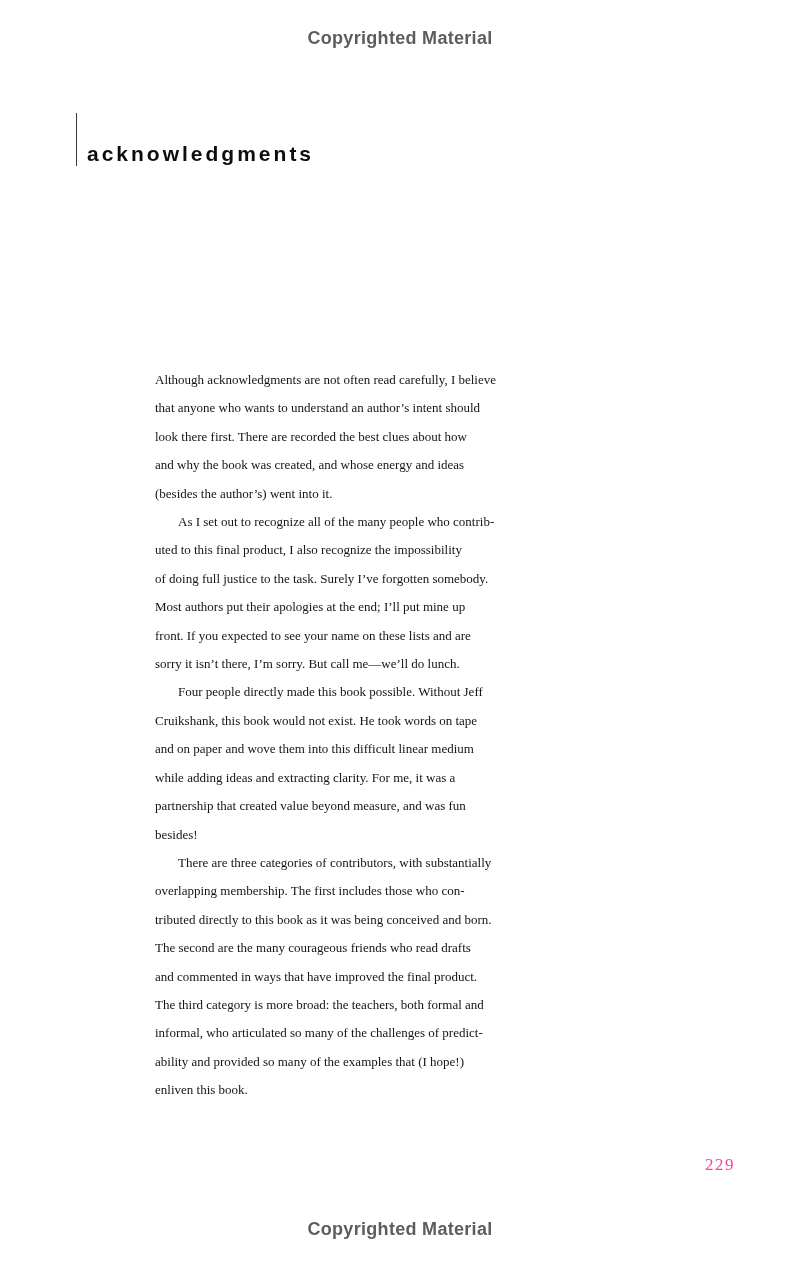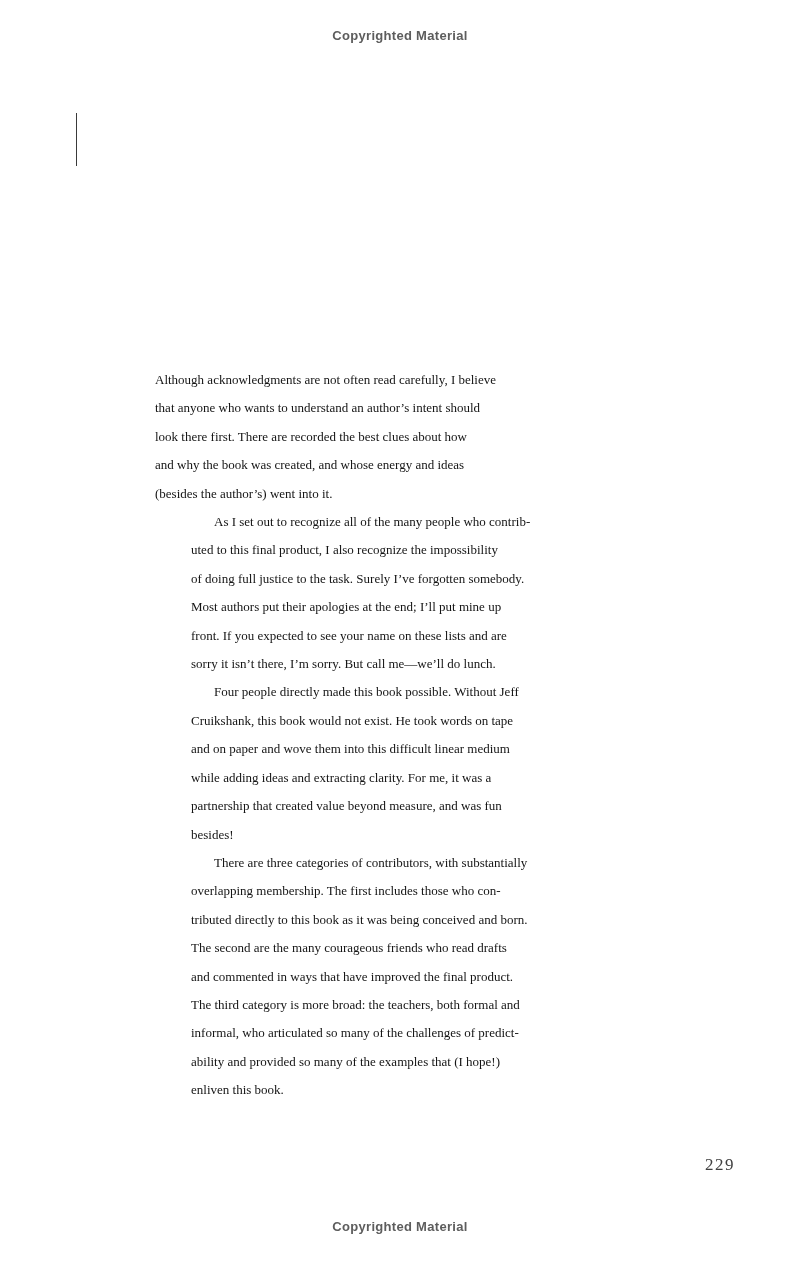--- a/index.html
+++ b/index.html
@@ -22,7 +22,7 @@
     width: 100%;
     text-align: center;
     font-family: "Liberation Sans", sans-serif;
-    font-size: 13px;
+    font-size: 18px;
     font-weight: bold;
     color: #5d5d5d;
     letter-spacing: 0.3px;

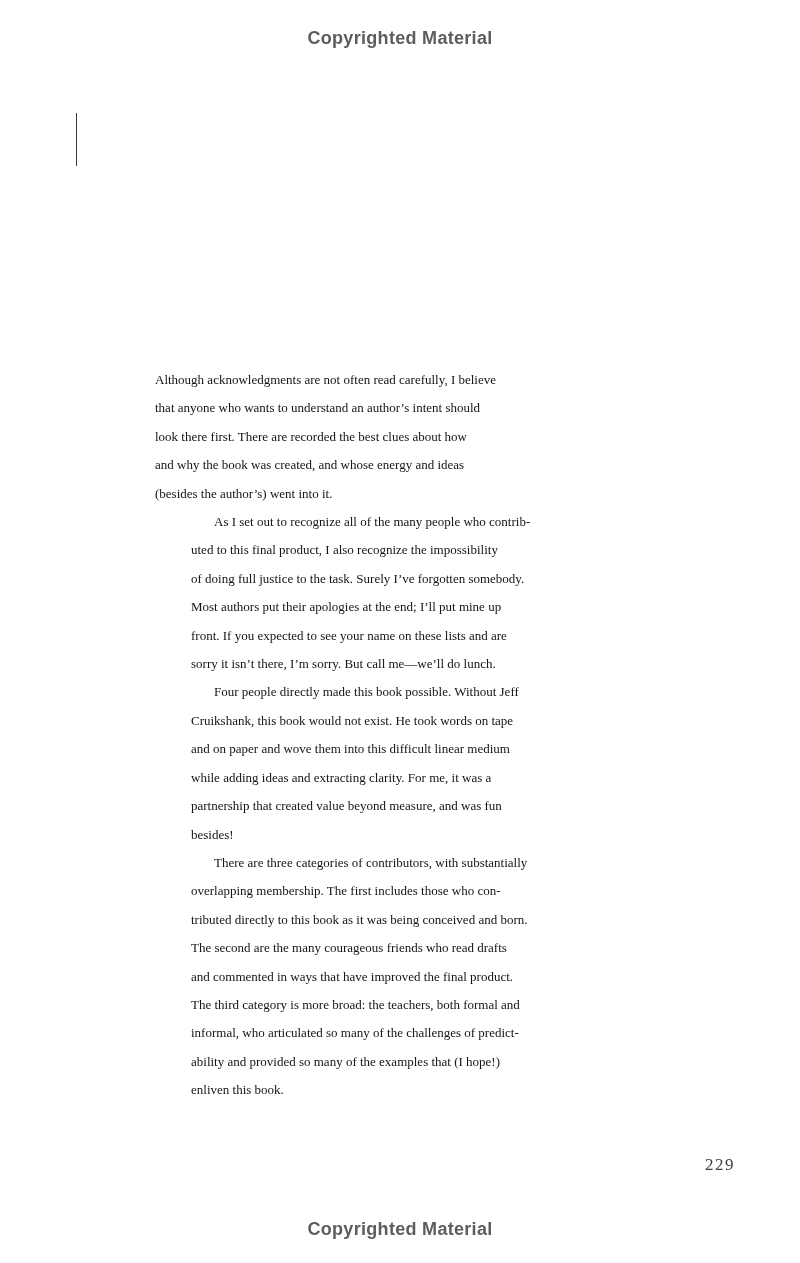--- a/index.html
+++ b/index.html
@@ -85,6 +85,7 @@
 
   <div class="chapter-rule"></div>
 
+  <h1 class="chapter-heading">acknowledgments</h1>
 
   <div class="body-text">
     <p>Although acknowledgments are not often read carefully, I believe

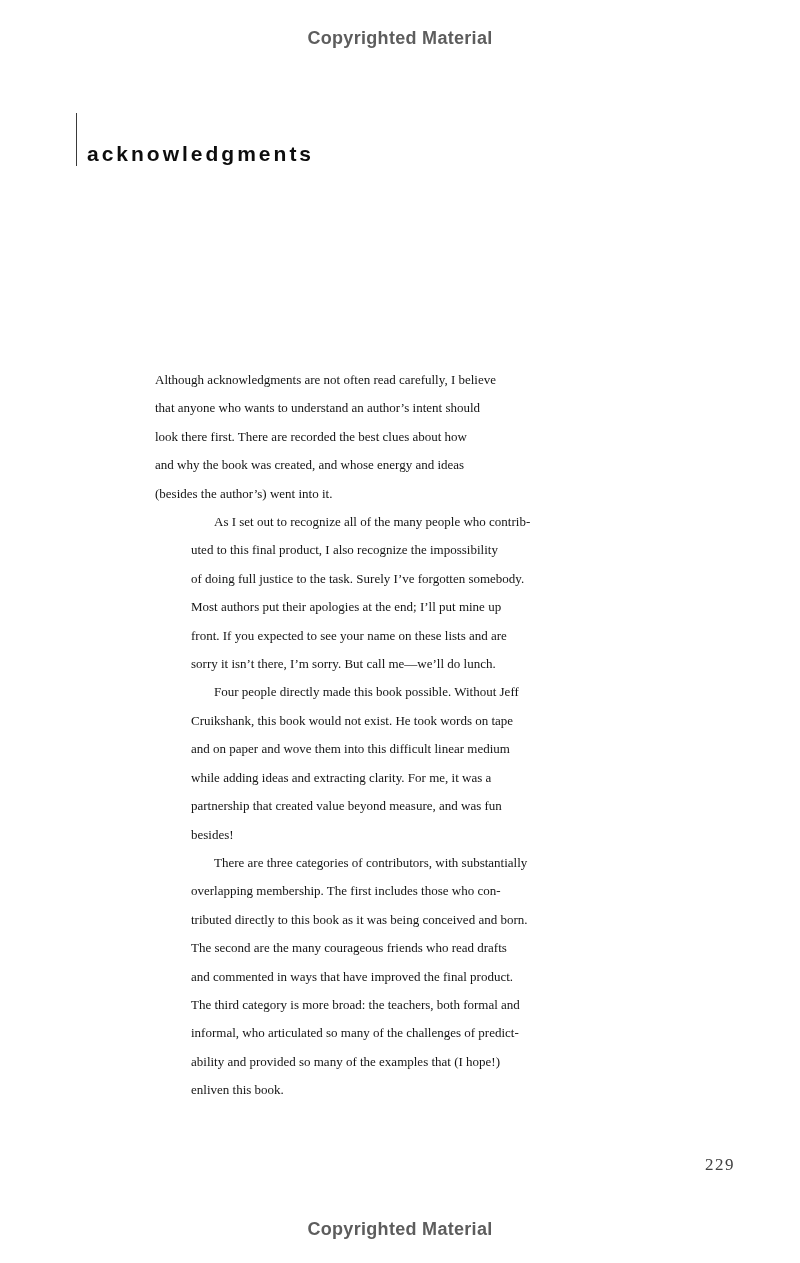--- a/index.html
+++ b/index.html
@@ -64,7 +64,6 @@
   }
   .body-text p.indented {
     text-indent: 23px;
-    margin-left: 36px;
   }
 
   .page-number {

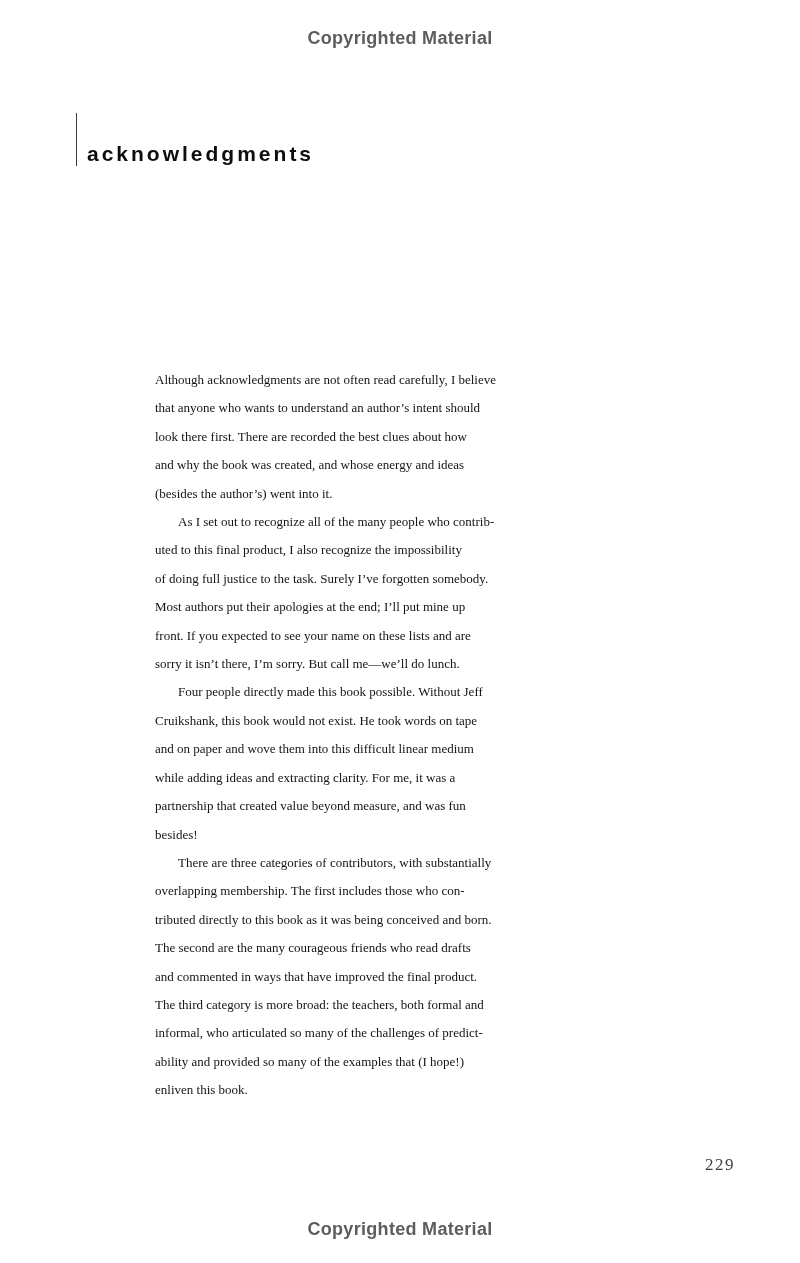--- a/index.html
+++ b/index.html
@@ -72,7 +72,7 @@
     top: 1155px;
     font-size: 17px;
     letter-spacing: 1.5px;
-    color: #404040;
+    color: #ec4899;
   }
 </style>
 </head>

